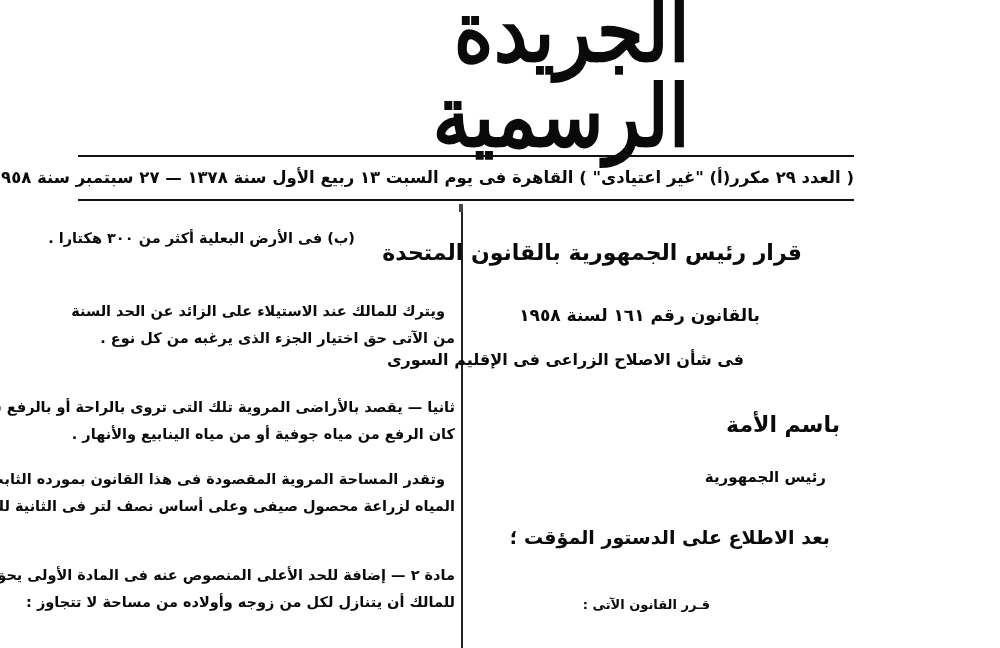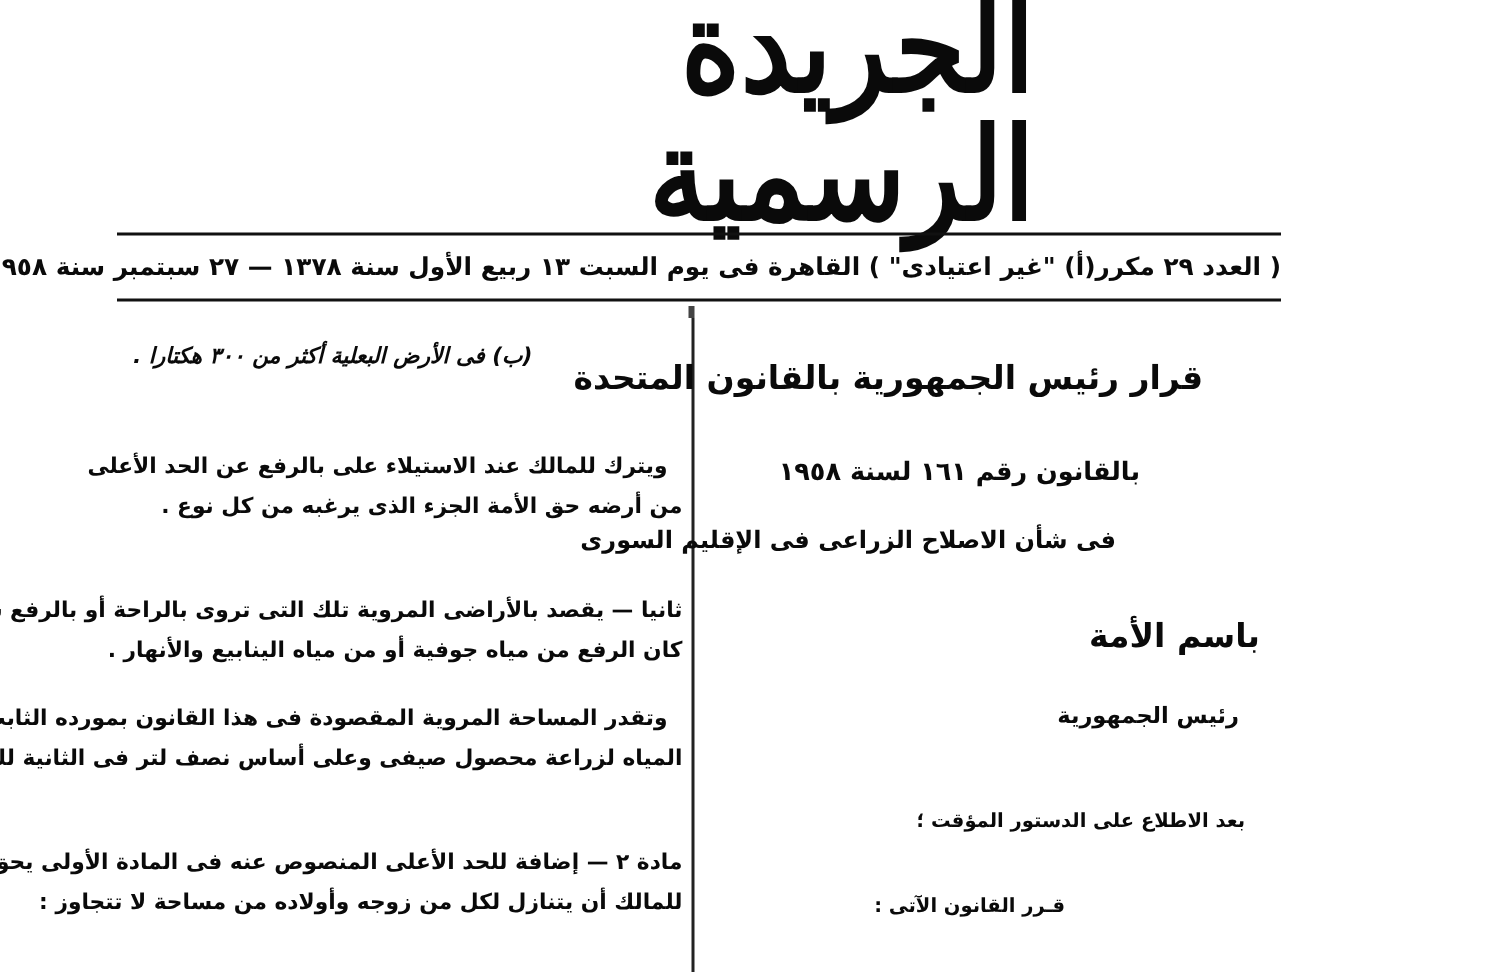--- a/index.html
+++ b/index.html
@@ -45,7 +45,7 @@
   .left-col { position: absolute; left: 60px; top: 210px; width: 395px; height: 438px; direction: rtl; }
   .para { position: absolute; right: 0; width: 395px; font-weight: bold; font-size: 14.5px; line-height: 27px; }
   .para .ln { display: block; white-space: nowrap; }
-  .p1 { top: 15px; font-style: italic; }
+  .p1 { top: 15px; }
   .p1 .ln:first-child { padding-right: 60px; }
   .p1 .ln:last-child { padding-right: 100px; }
   .p2 { top: 88px; }

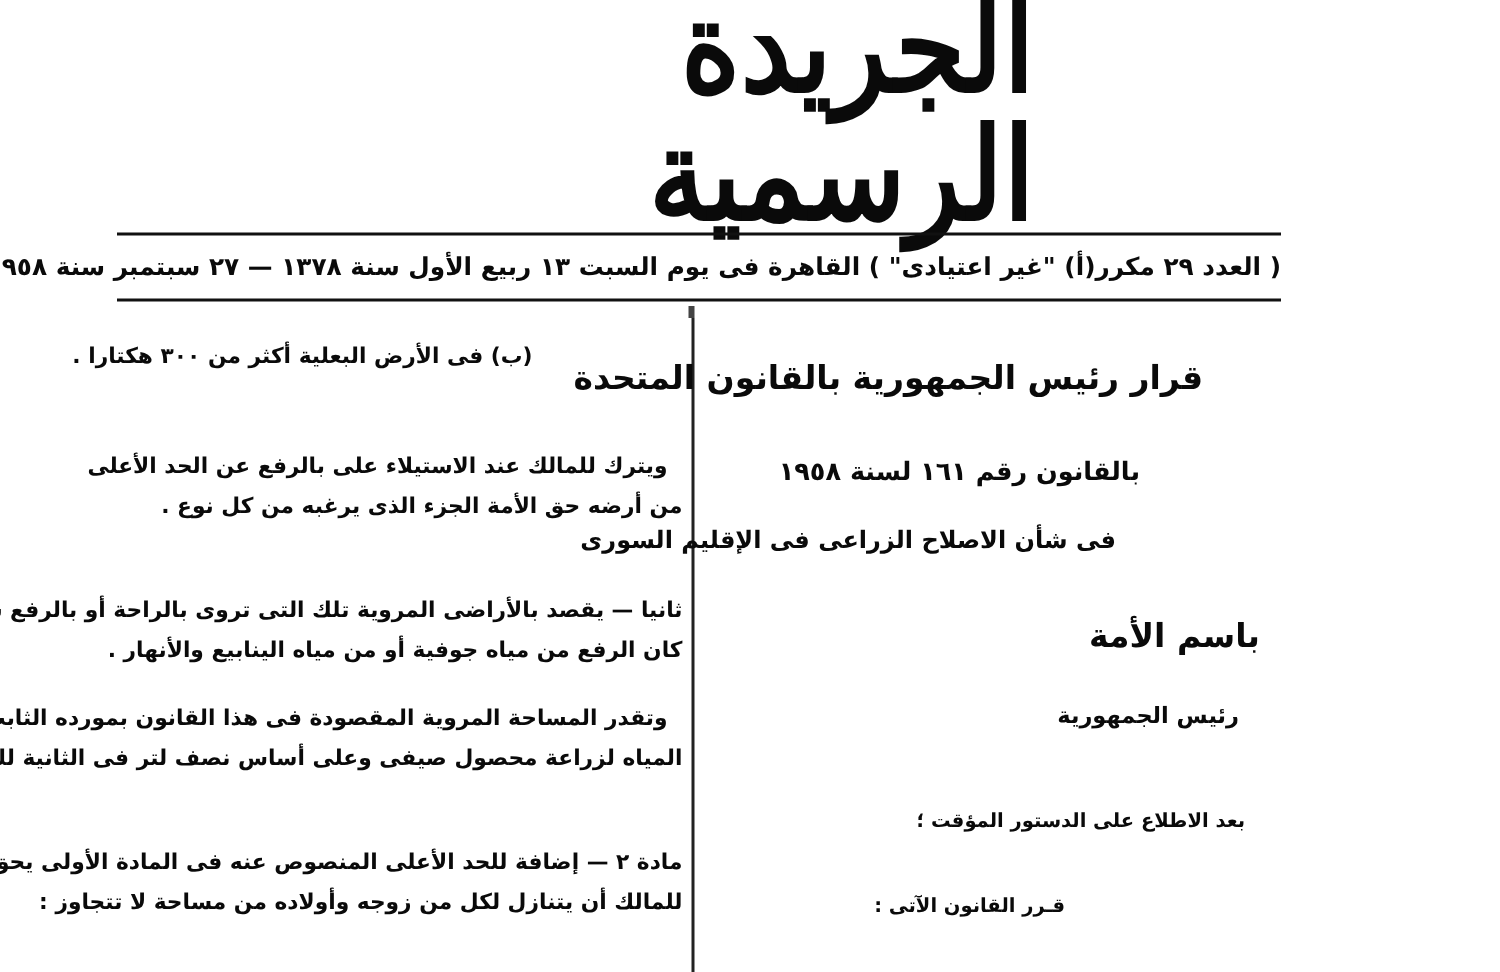--- a/index.html
+++ b/index.html
@@ -84,7 +84,7 @@
       <span class="ln">(ب)  فى الأرض البعلية أكثر من ٣٠٠ هكتارا  .</span>
     </div>
     <div class="para p2">
-      <span class="ln">ويترك للمالك عند الاستيلاء على بالرفع عن الحد الأعلى</span>
+      <span class="ln">ويترك للمالك عند الاستيلاء على الزائد عن الحد السنة</span>
       <span class="ln">من أرضه حق الأمة الجزء الذى يرغبه من كل نوع  .</span>
     </div>
     <div class="para p3">

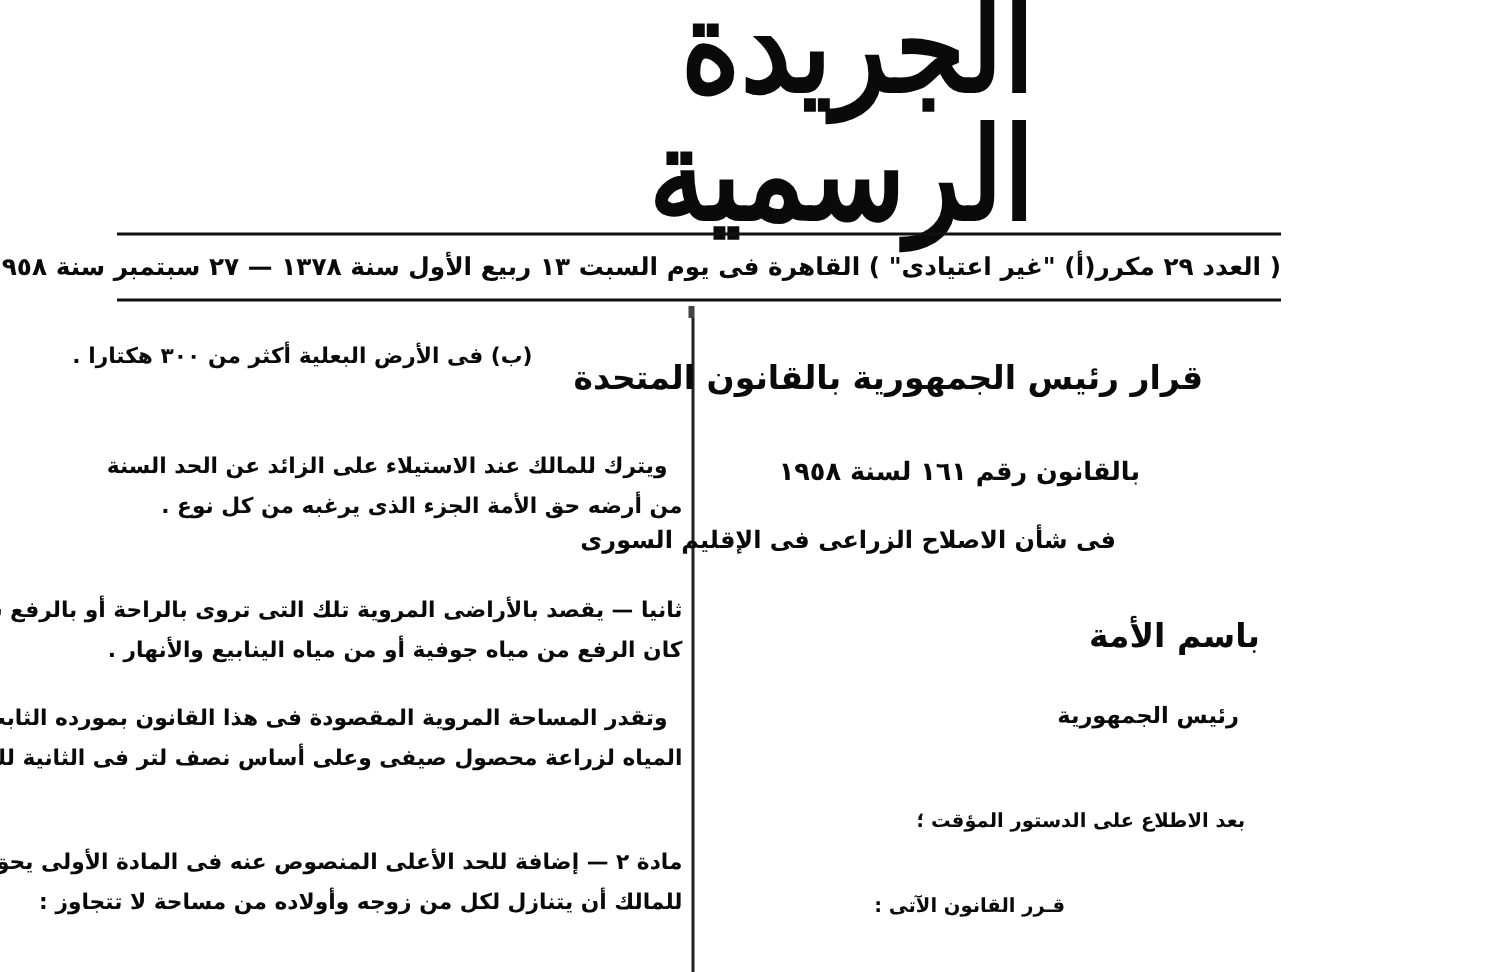--- a/index.html
+++ b/index.html
@@ -85,7 +85,7 @@
     </div>
     <div class="para p2">
       <span class="ln">ويترك للمالك عند الاستيلاء على الزائد عن الحد السنة</span>
-      <span class="ln">من أرضه حق الأمة الجزء الذى يرغبه من كل نوع  .</span>
+      <span class="ln">من الآتى حق اختيار الجزء الذى يرغبه من كل نوع  .</span>
     </div>
     <div class="para p3">
       <span class="ln">ثانيا — يقصد بالأراضى المروية تلك التى تروى بالراحة أو بالرفع سواء</span>

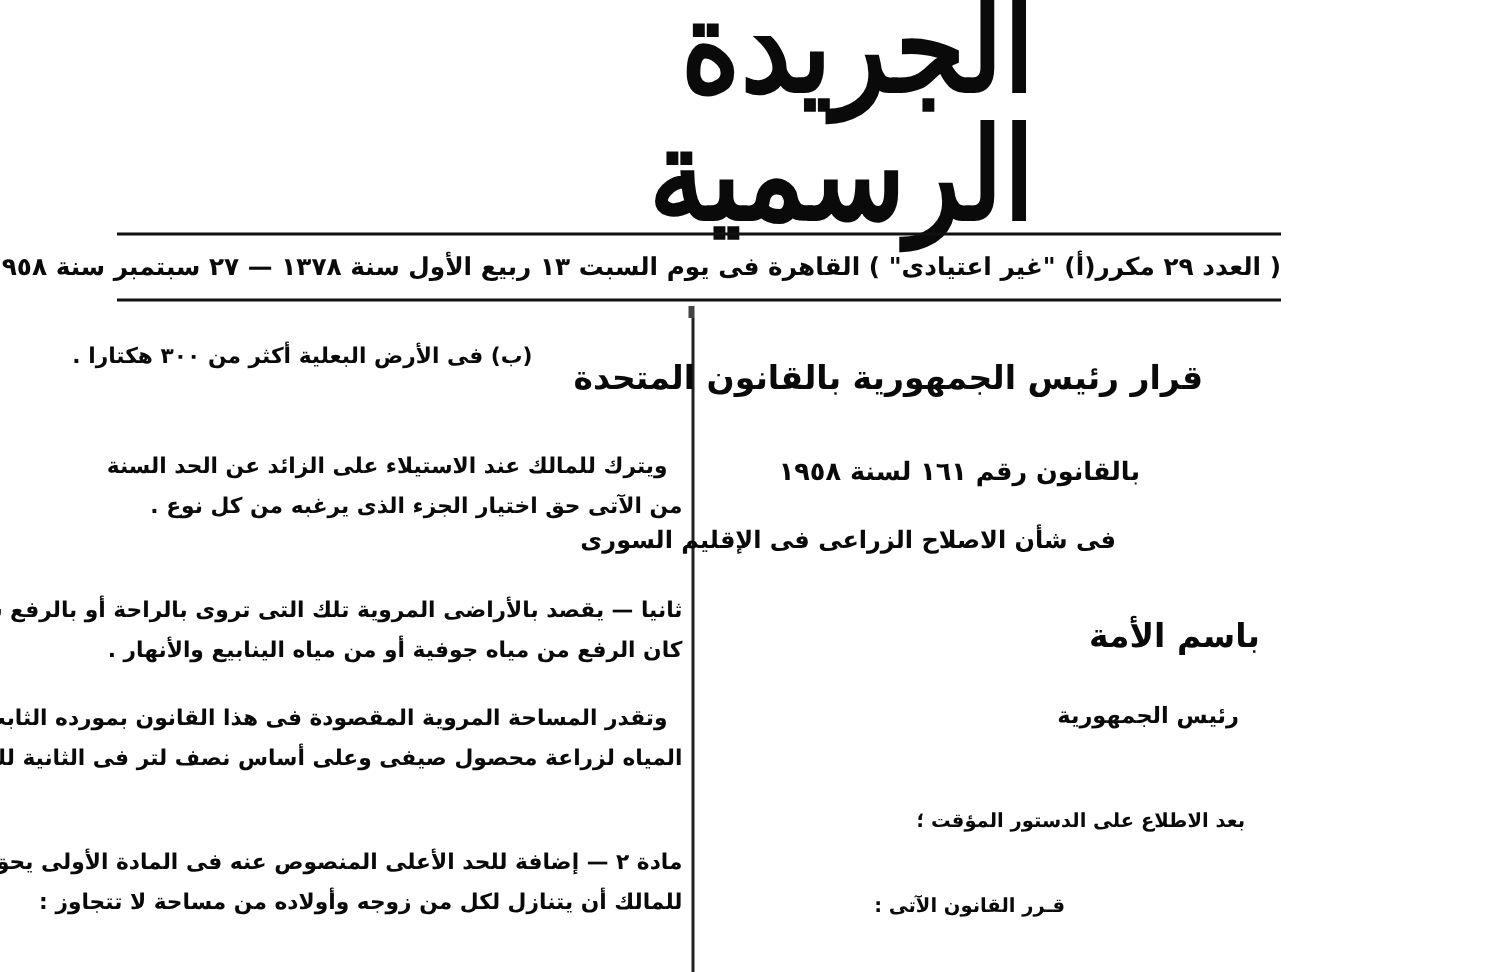--- a/index.html
+++ b/index.html
@@ -39,7 +39,7 @@
   .r-subject { right: 106px; top: 140px; font-size: 16px; }
   .r-nation { right: 10px; top: 202px; font-size: 22px; }
   .r-president { right: 24px; top: 258px; font-size: 15px; }
-  .r-preamble { right: 20px; top: 330px; font-size: 13px; }
+  .r-preamble { right: 20px; top: 316px; font-size: 19px; }
   .r-decree { right: 140px; top: 387px; font-size: 13px; }
 
   .left-col { position: absolute; left: 60px; top: 210px; width: 395px; height: 438px; direction: rtl; }

